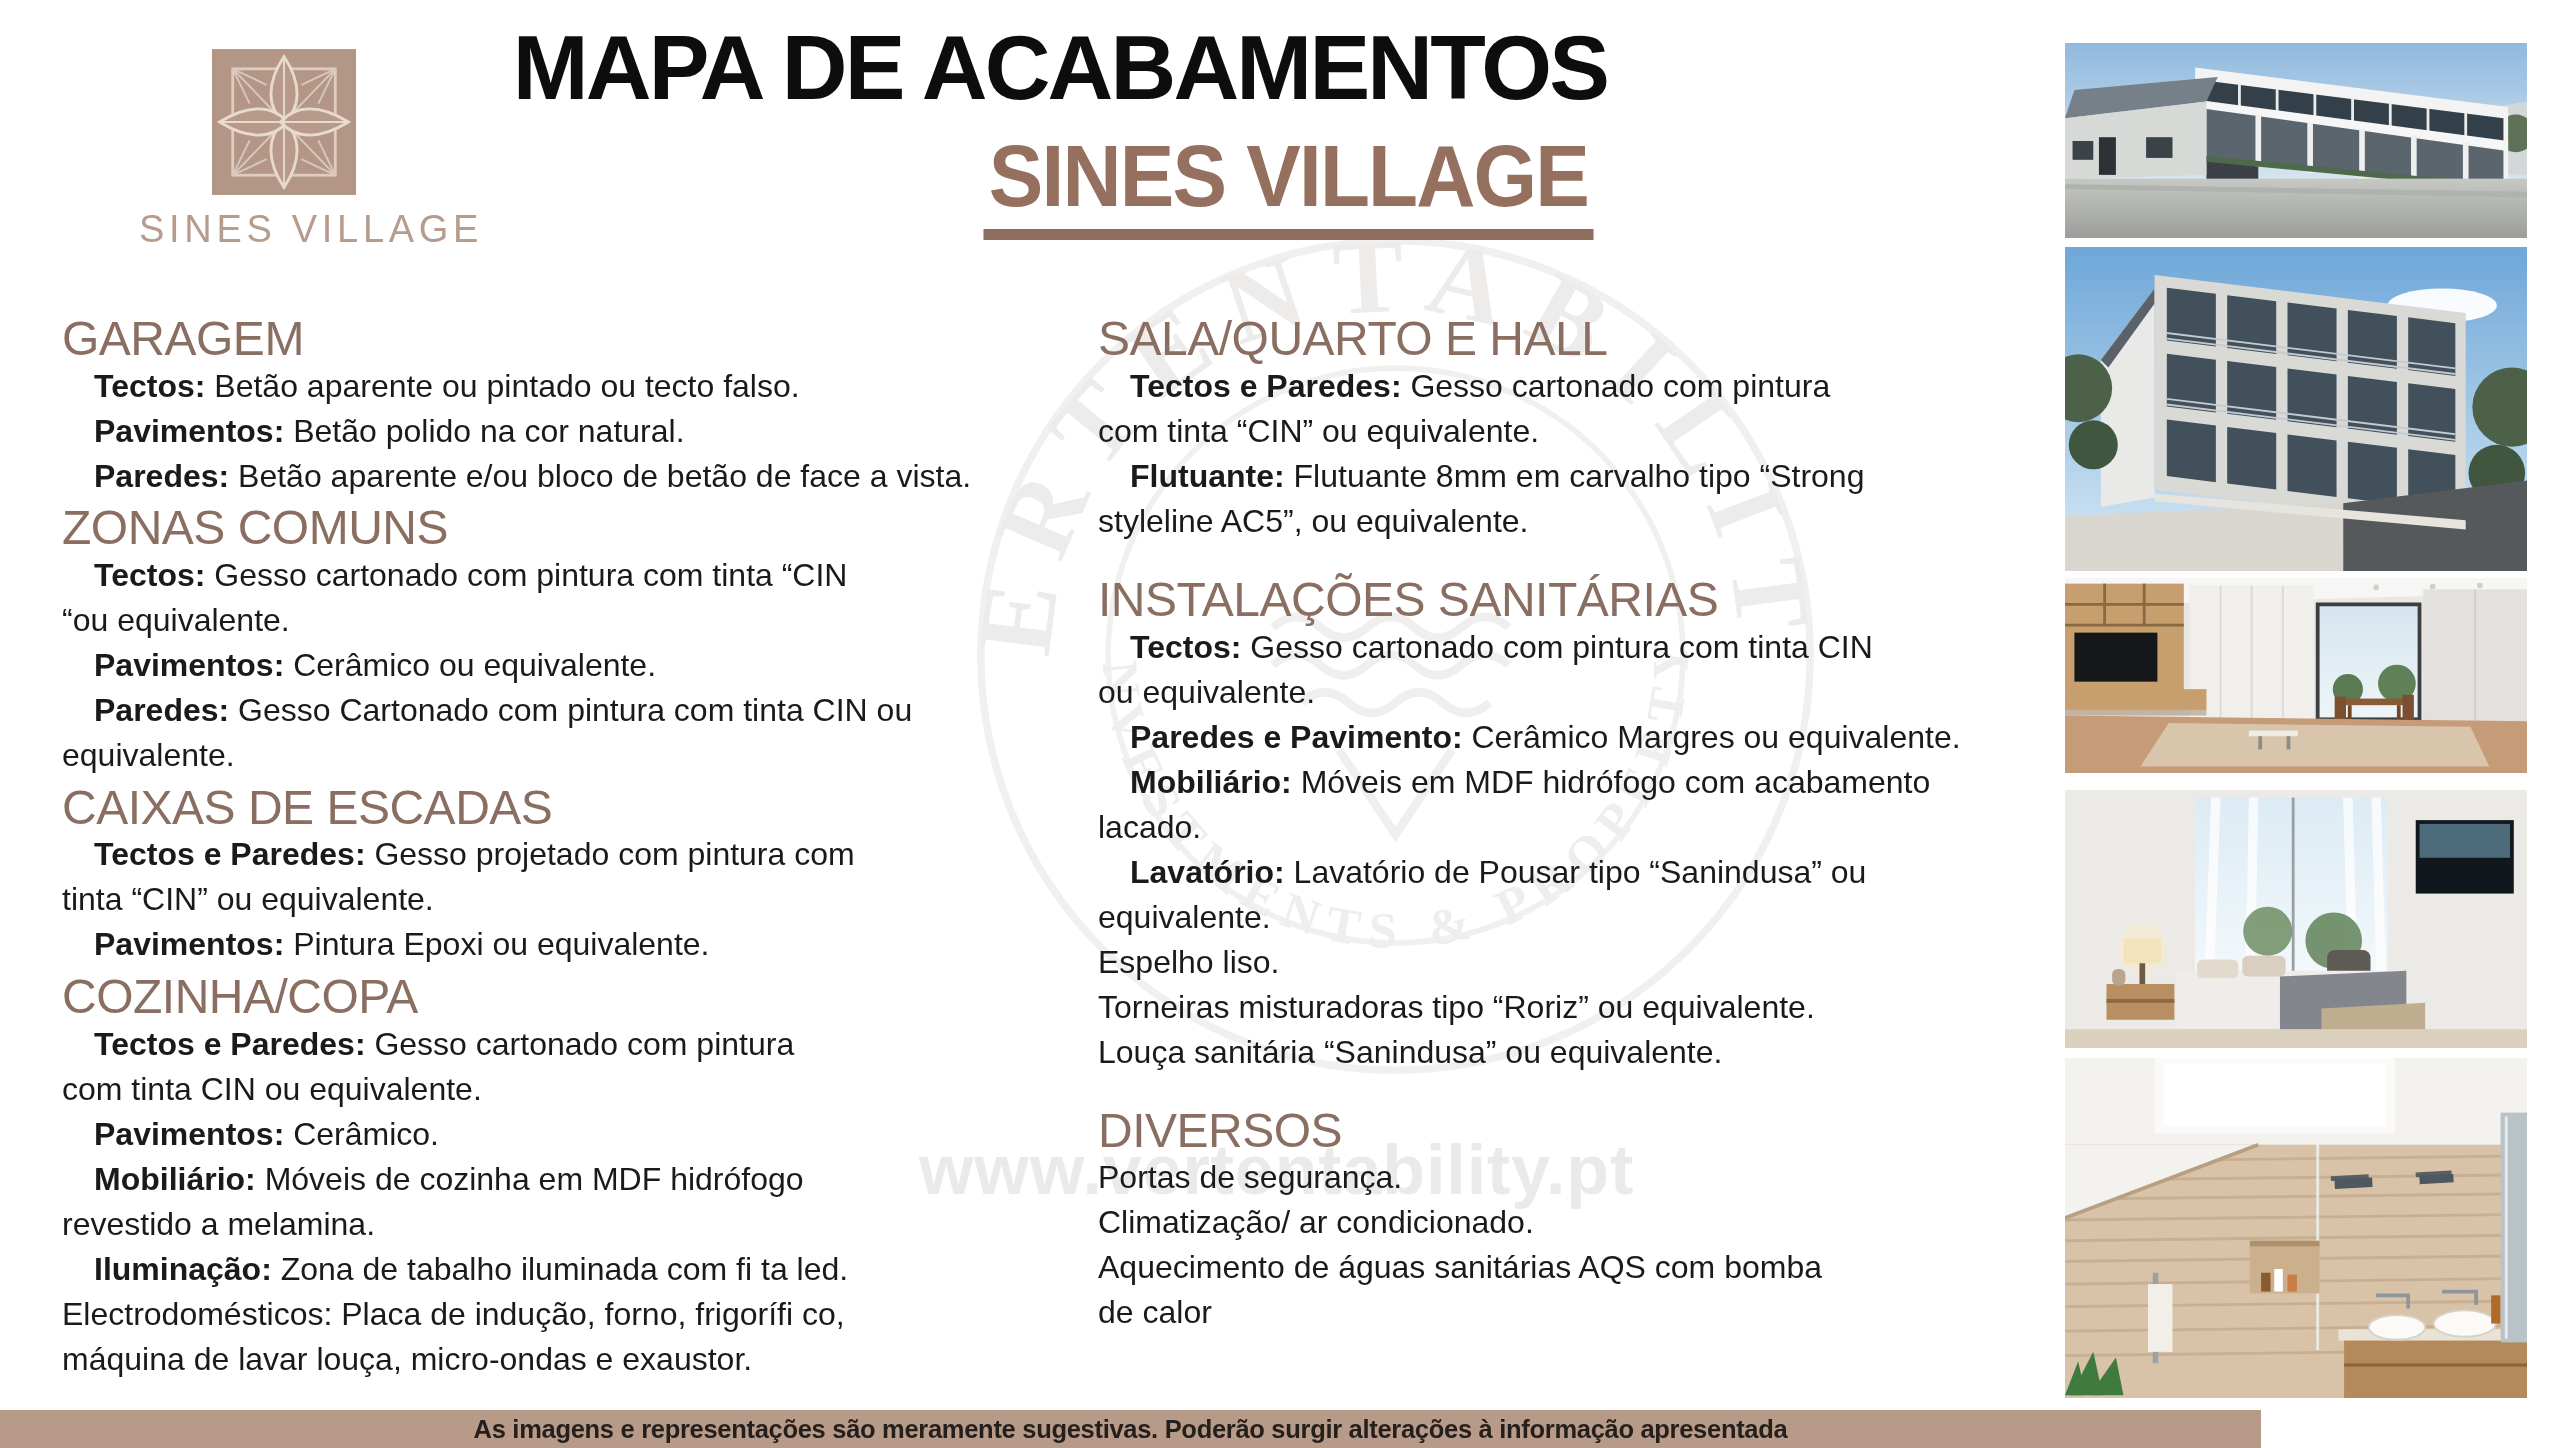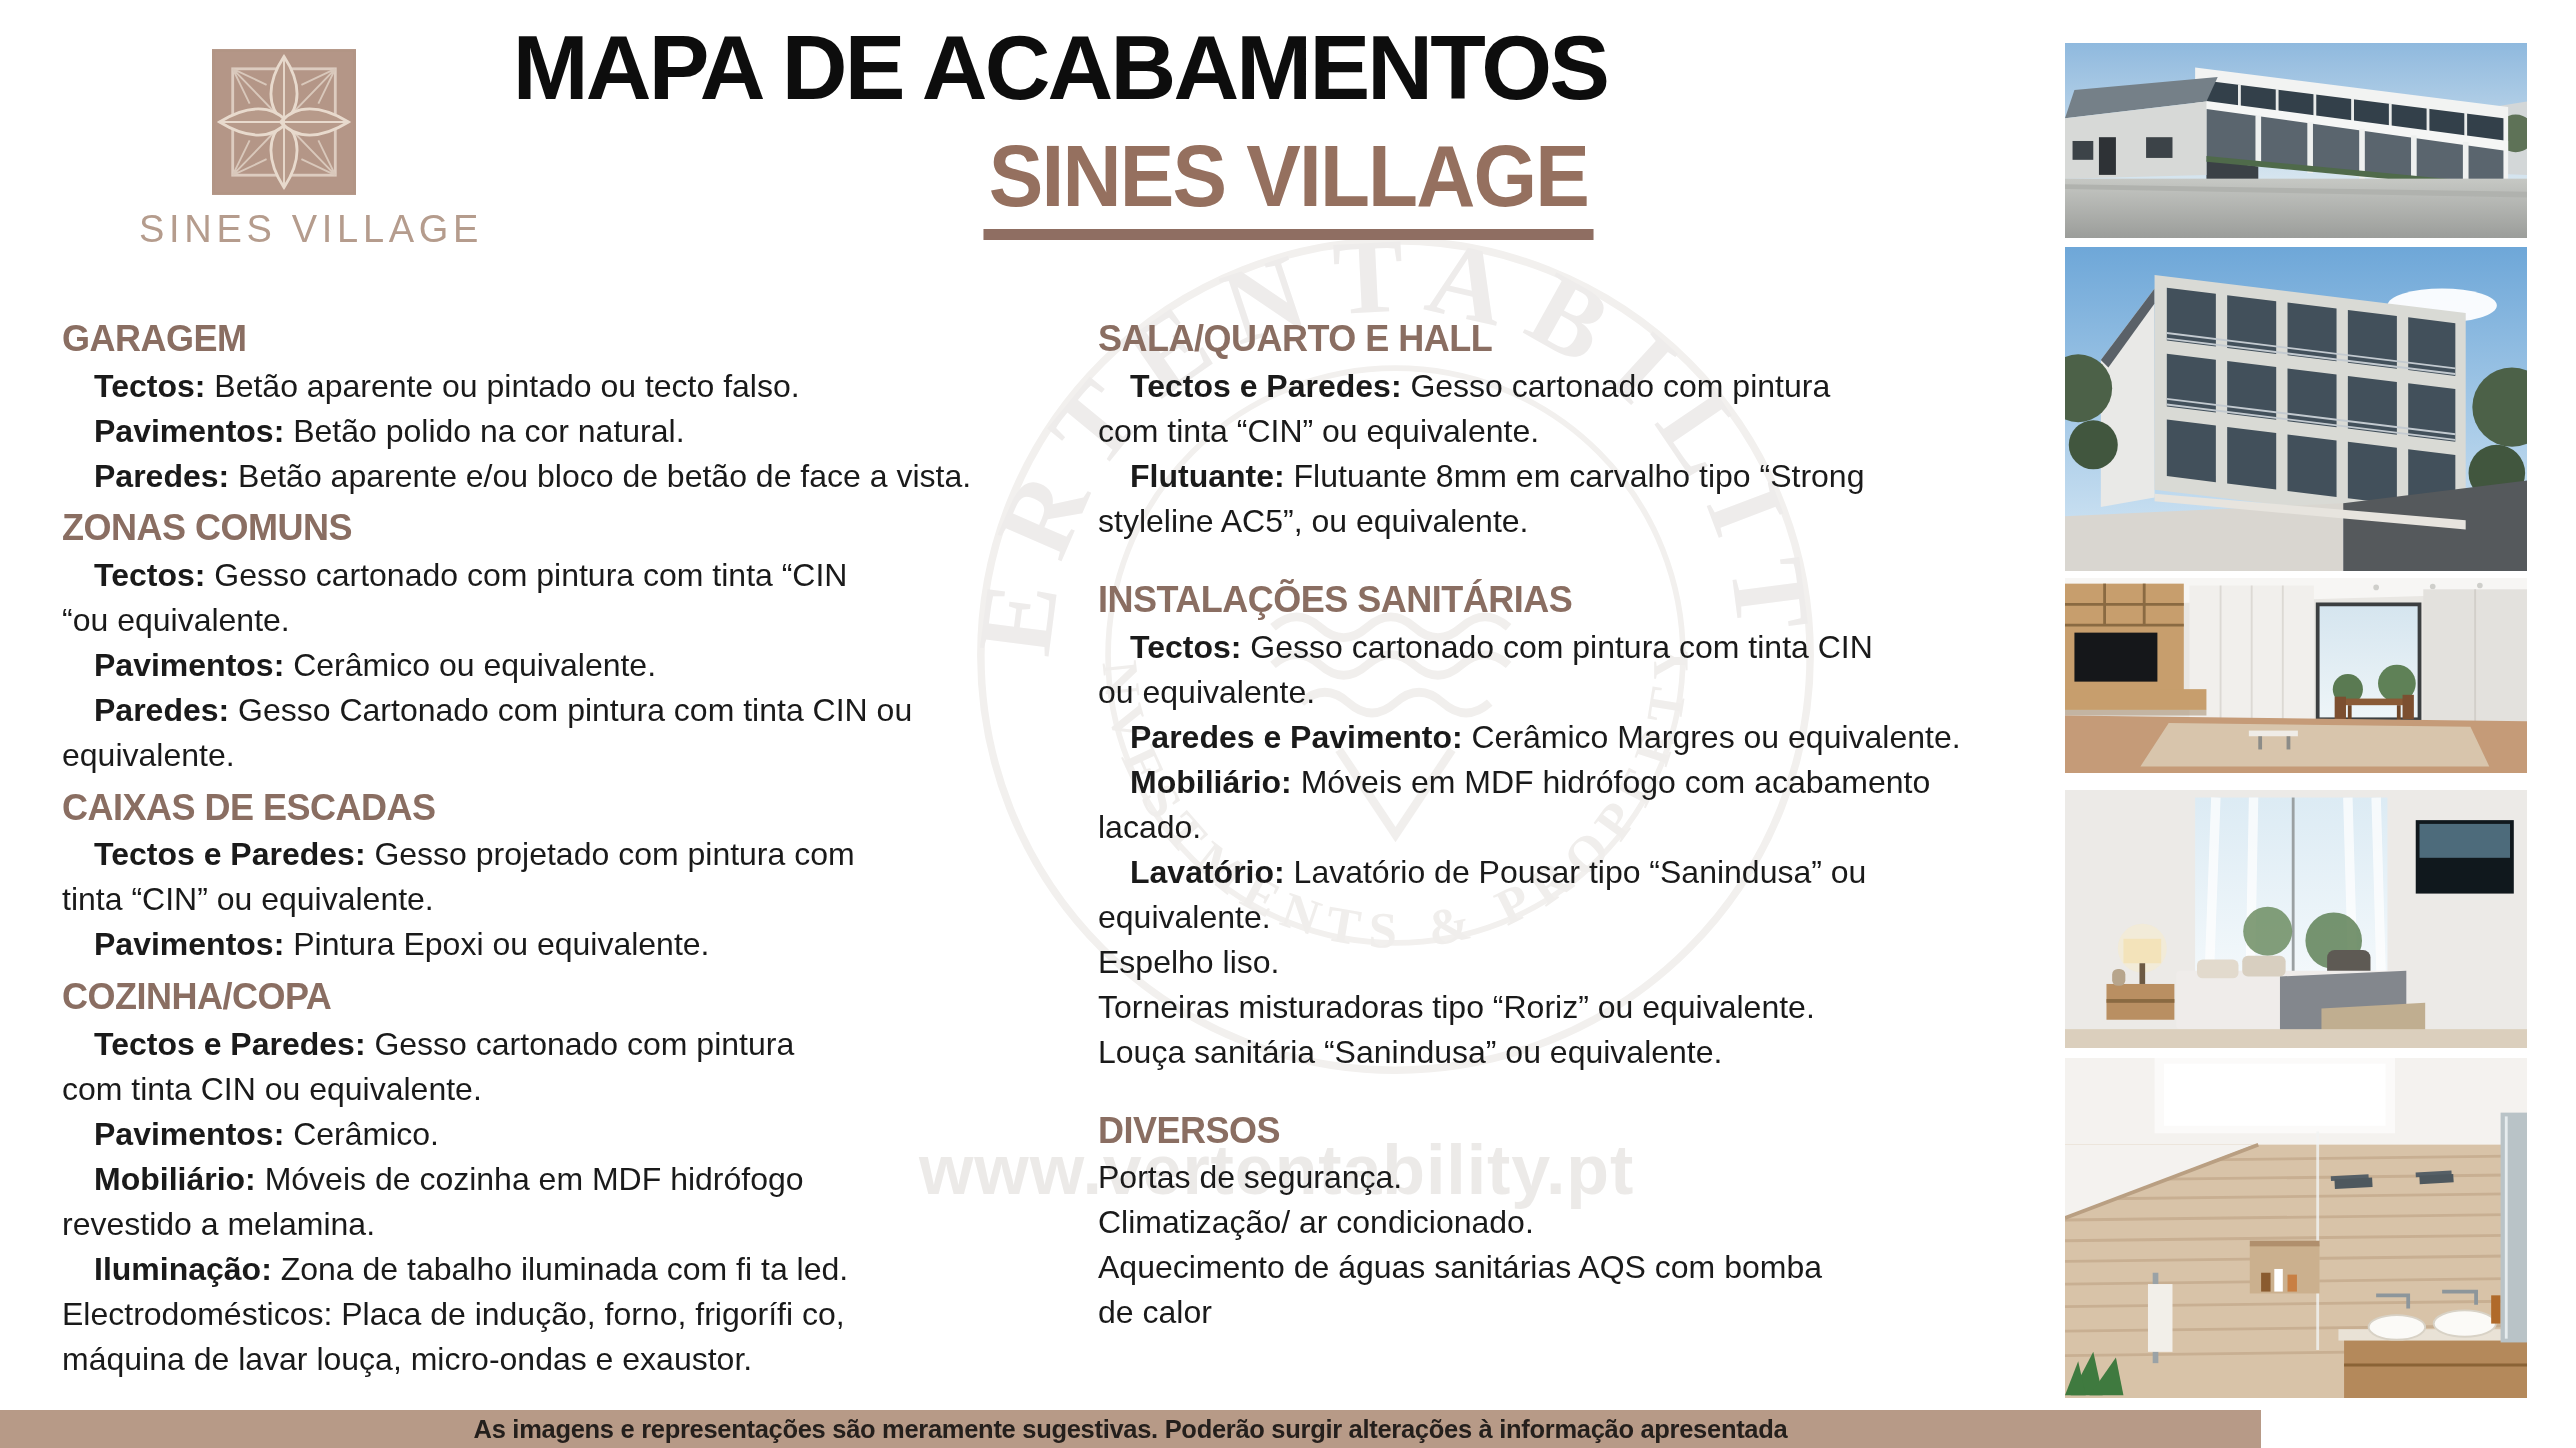--- a/index.html
+++ b/index.html
@@ -52,7 +52,7 @@
   .col-left .spec-section{margin-bottom:7.5px;}
   .col-right .spec-section{margin-bottom:34px;}
   .spec-section h2{
-    margin:0 0 3.8px 0;font-size:36px;line-height:43px;font-weight:700;
+    margin:0 0 3.8px 0;font-size:48px;line-height:43px;font-weight:400;
     letter-spacing:-0.5px;color:var(--heading-brown);white-space:nowrap;
   }
   .spec-section p.line{

